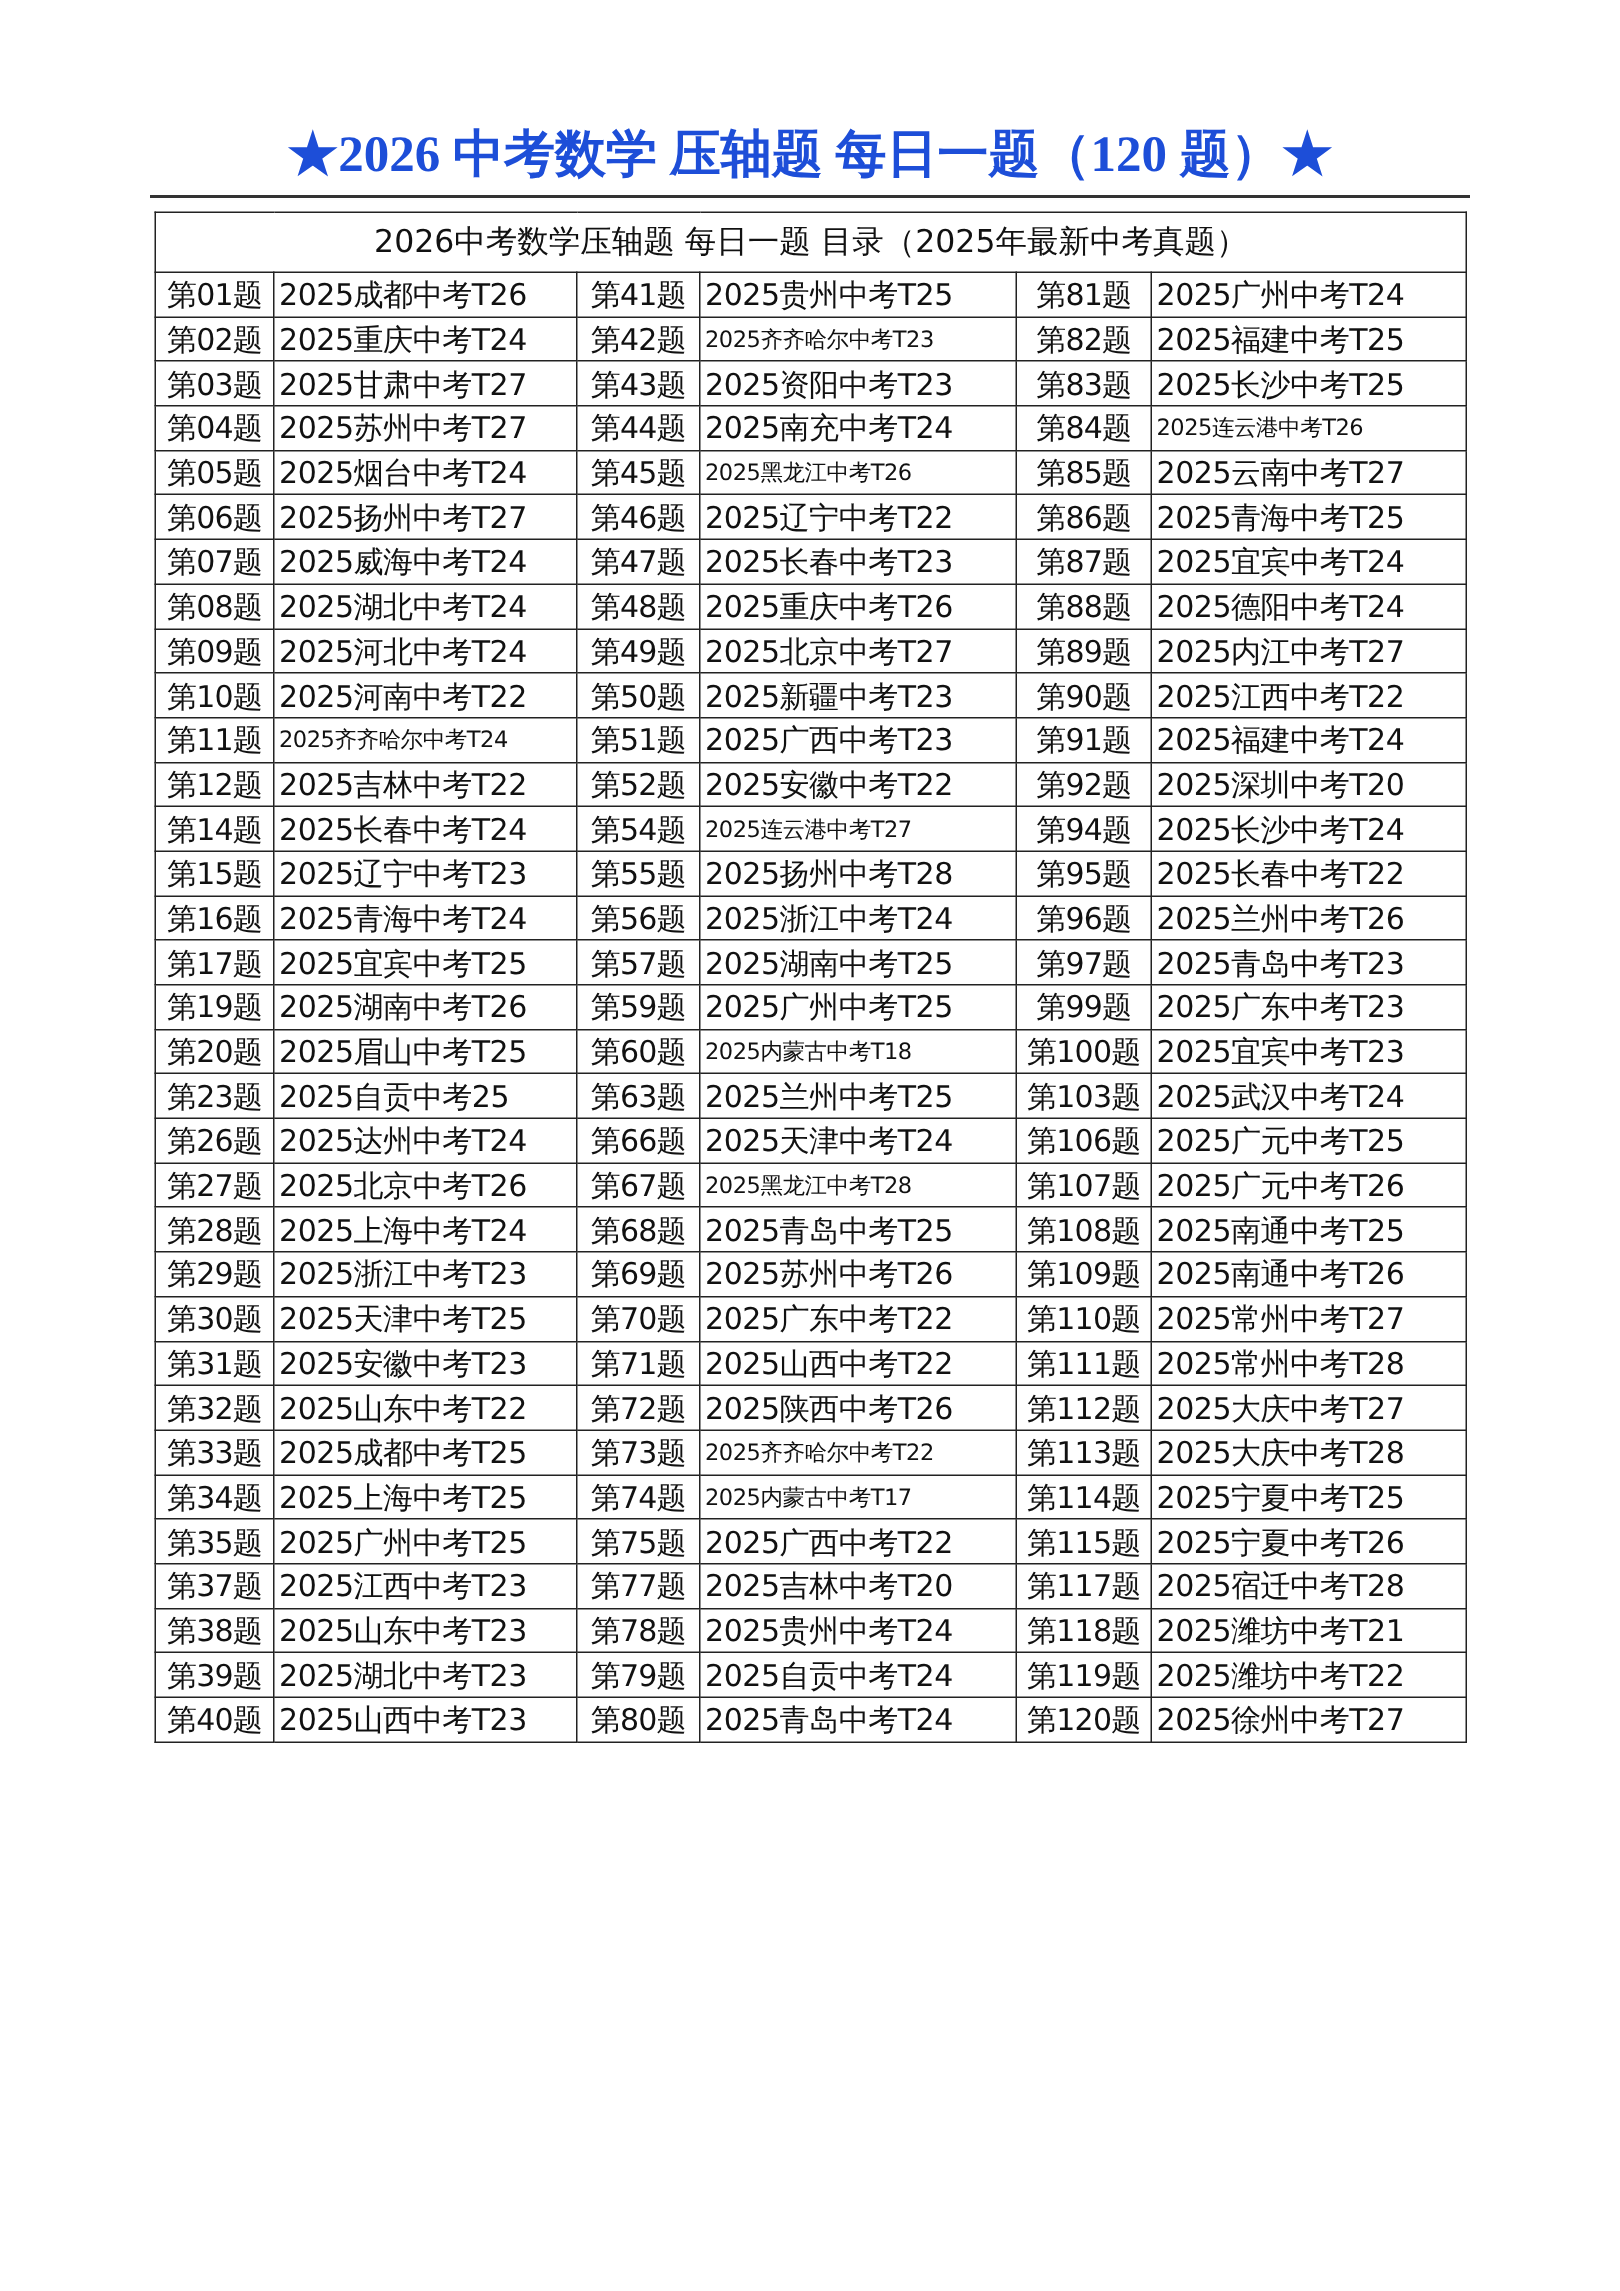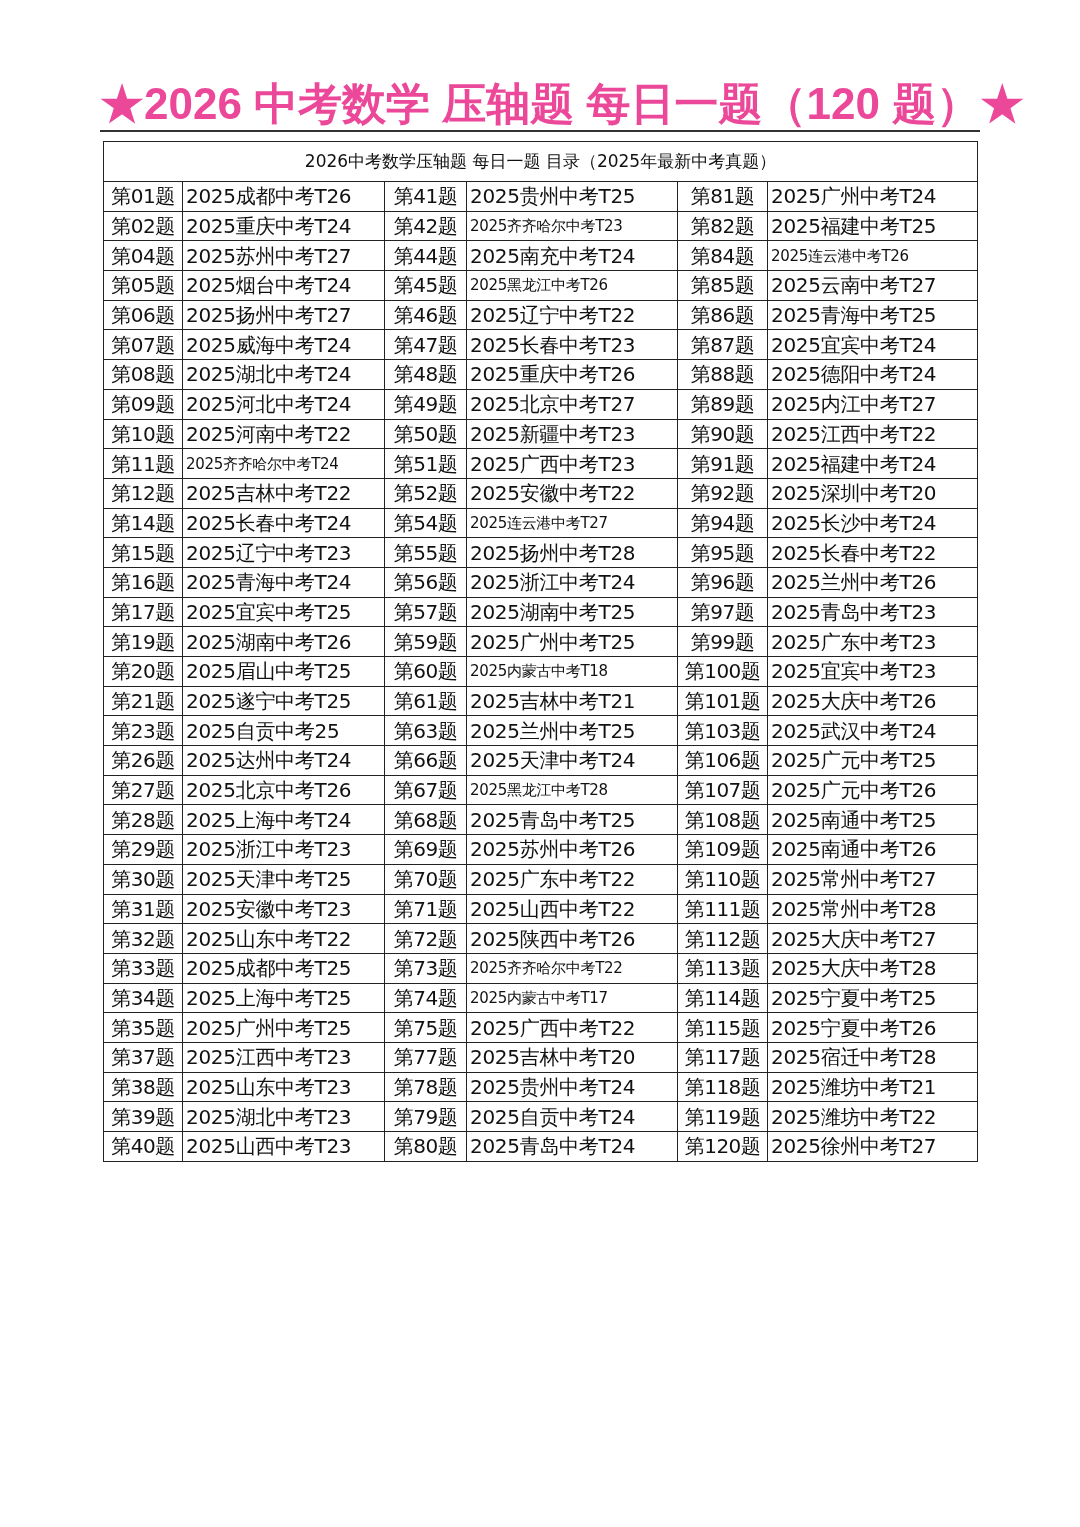--- a/index.html
+++ b/index.html
@@ -21,13 +21,13 @@
     top: 78px;
     width: 880px;
     text-align: center;
-    font-family: Liberation Sans, sans-serif;
-    font-size: 44px;
+    font-family: Liberation Serif, serif;
+    font-size: 34px;
     font-weight: bold;
     line-height: 52px;
     letter-spacing: 0px;
     white-space: nowrap;
-    color: #ec4899;
+    color: #1d4ed8;
   }
   .title-rule {
     position: absolute;

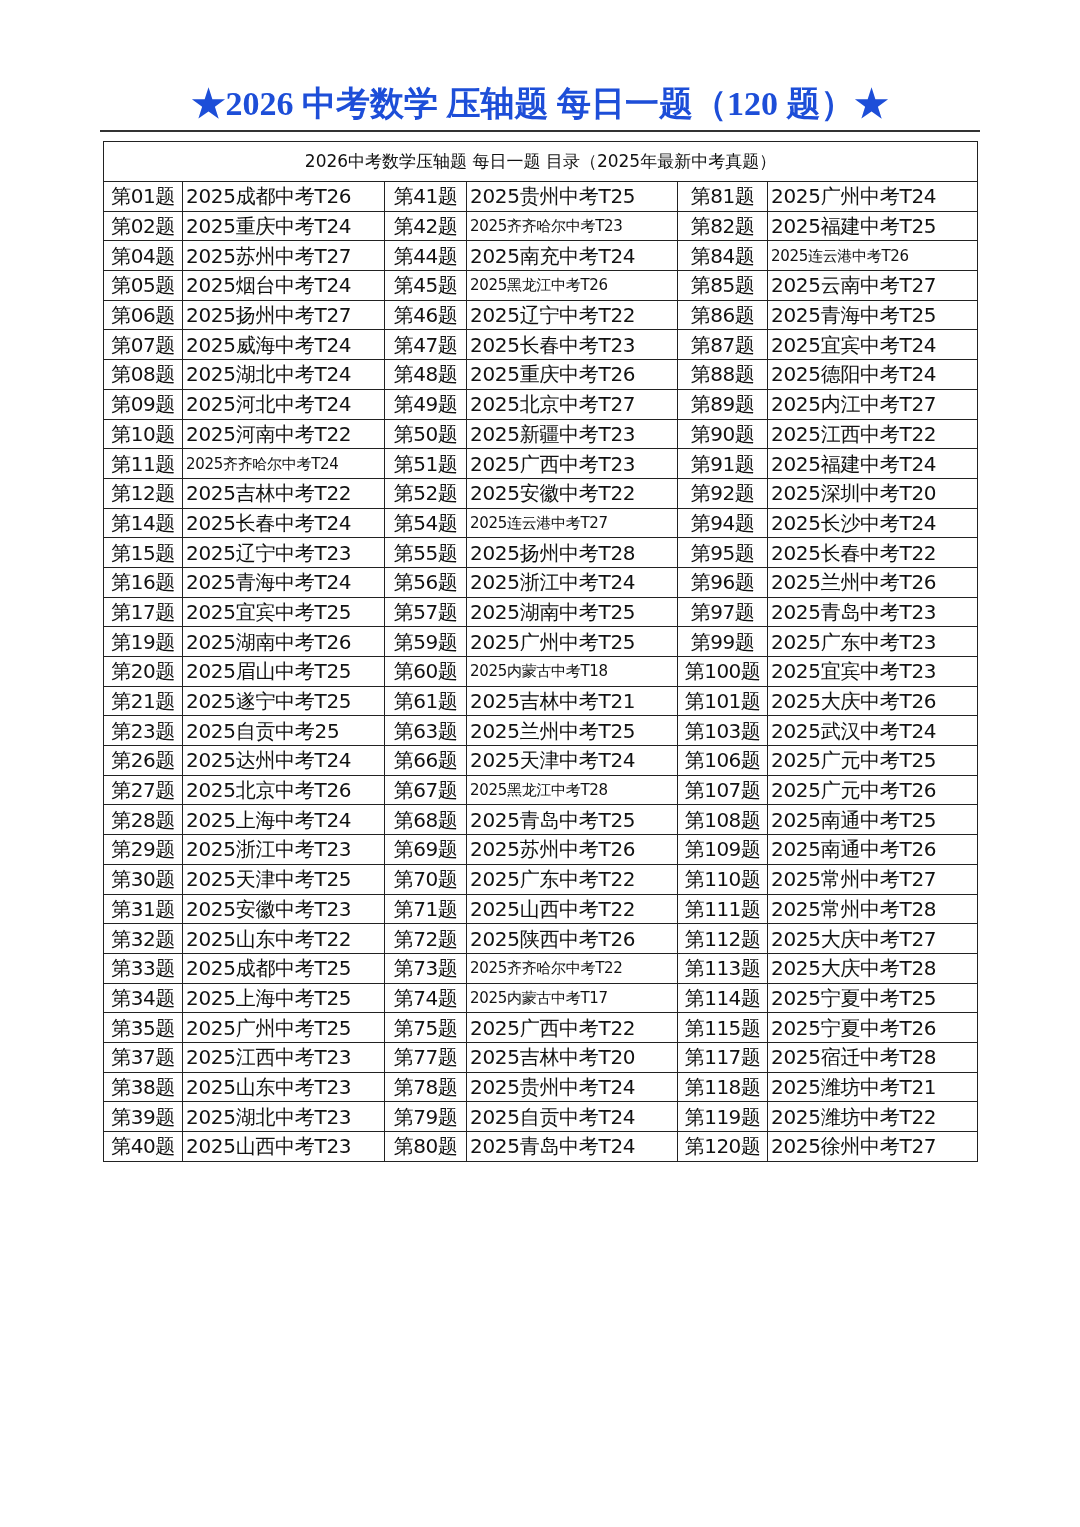--- a/index.html
+++ b/index.html
@@ -59,7 +59,7 @@
   table.toc th.toc-header {
     height: 39px;
     line-height: 39px;
-    font-size: 17px;
+    font-size: 21px;
     text-align: center;
   }
   td.num {

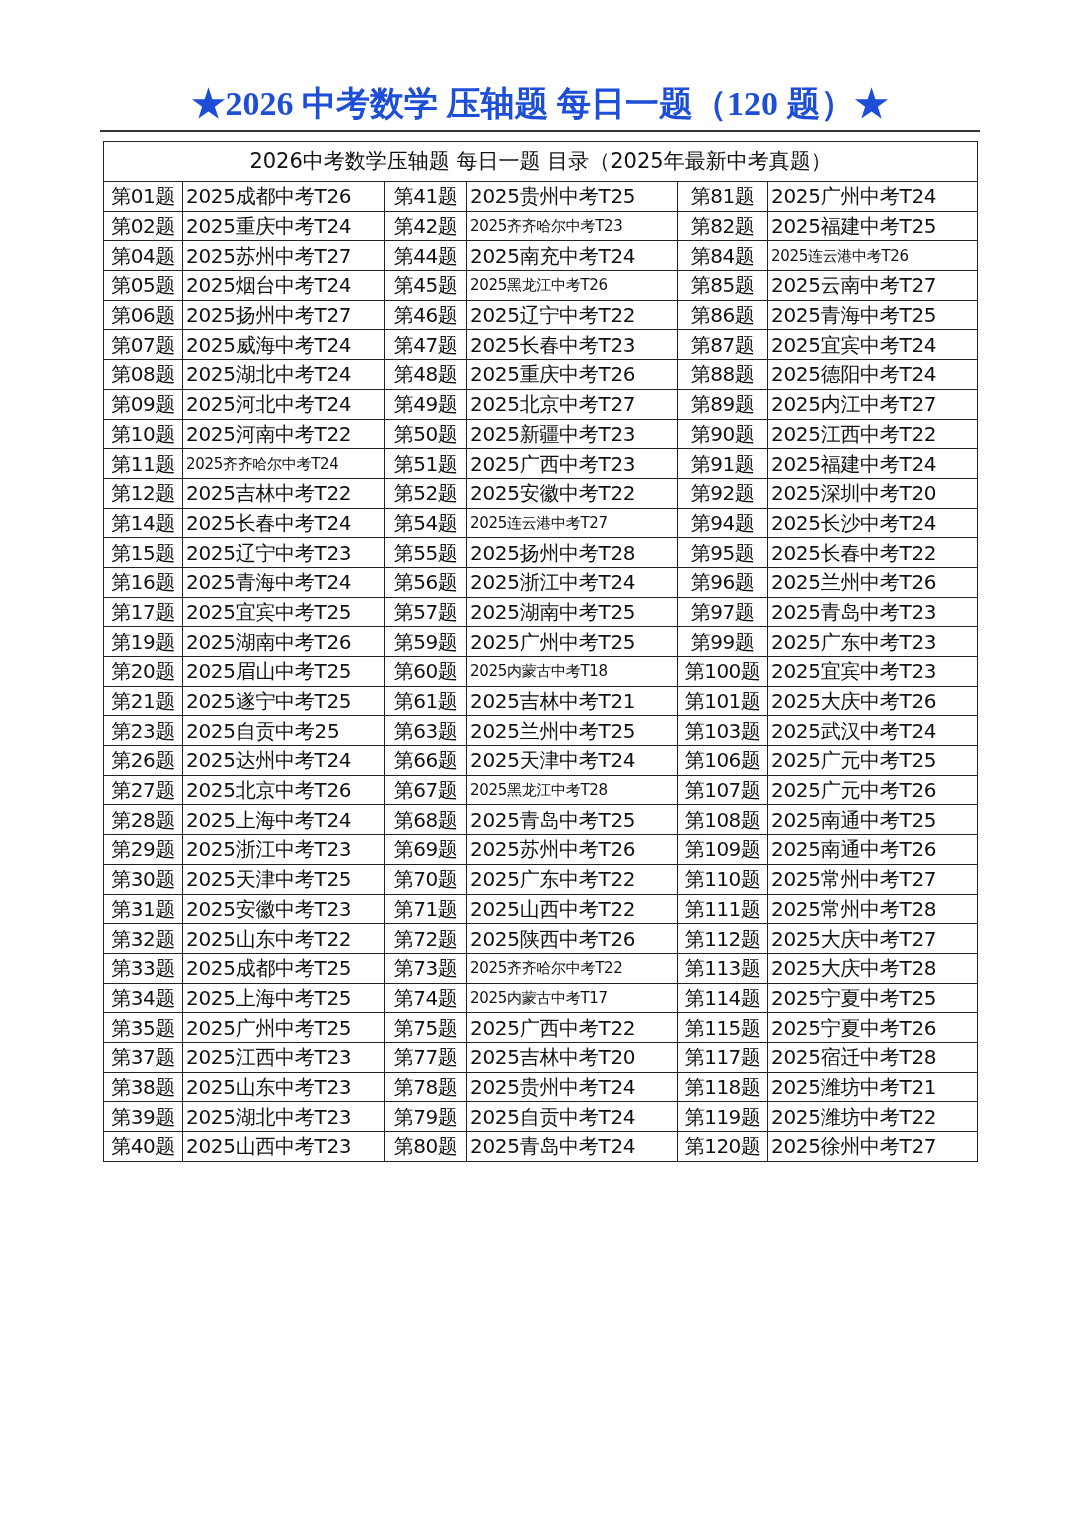--- a/index.html
+++ b/index.html
@@ -114,6 +114,14 @@
         <td class="src">2025福建中考T25</td>
       </tr>
       <tr>
+        <td class="num">第03题</td>
+        <td class="src">2025甘肃中考T27</td>
+        <td class="num">第43题</td>
+        <td class="src">2025资阳中考T23</td>
+        <td class="num">第83题</td>
+        <td class="src">2025长沙中考T25</td>
+      </tr>
+      <tr>
         <td class="num">第04题</td>
         <td class="src">2025苏州中考T27</td>
         <td class="num">第44题</td>

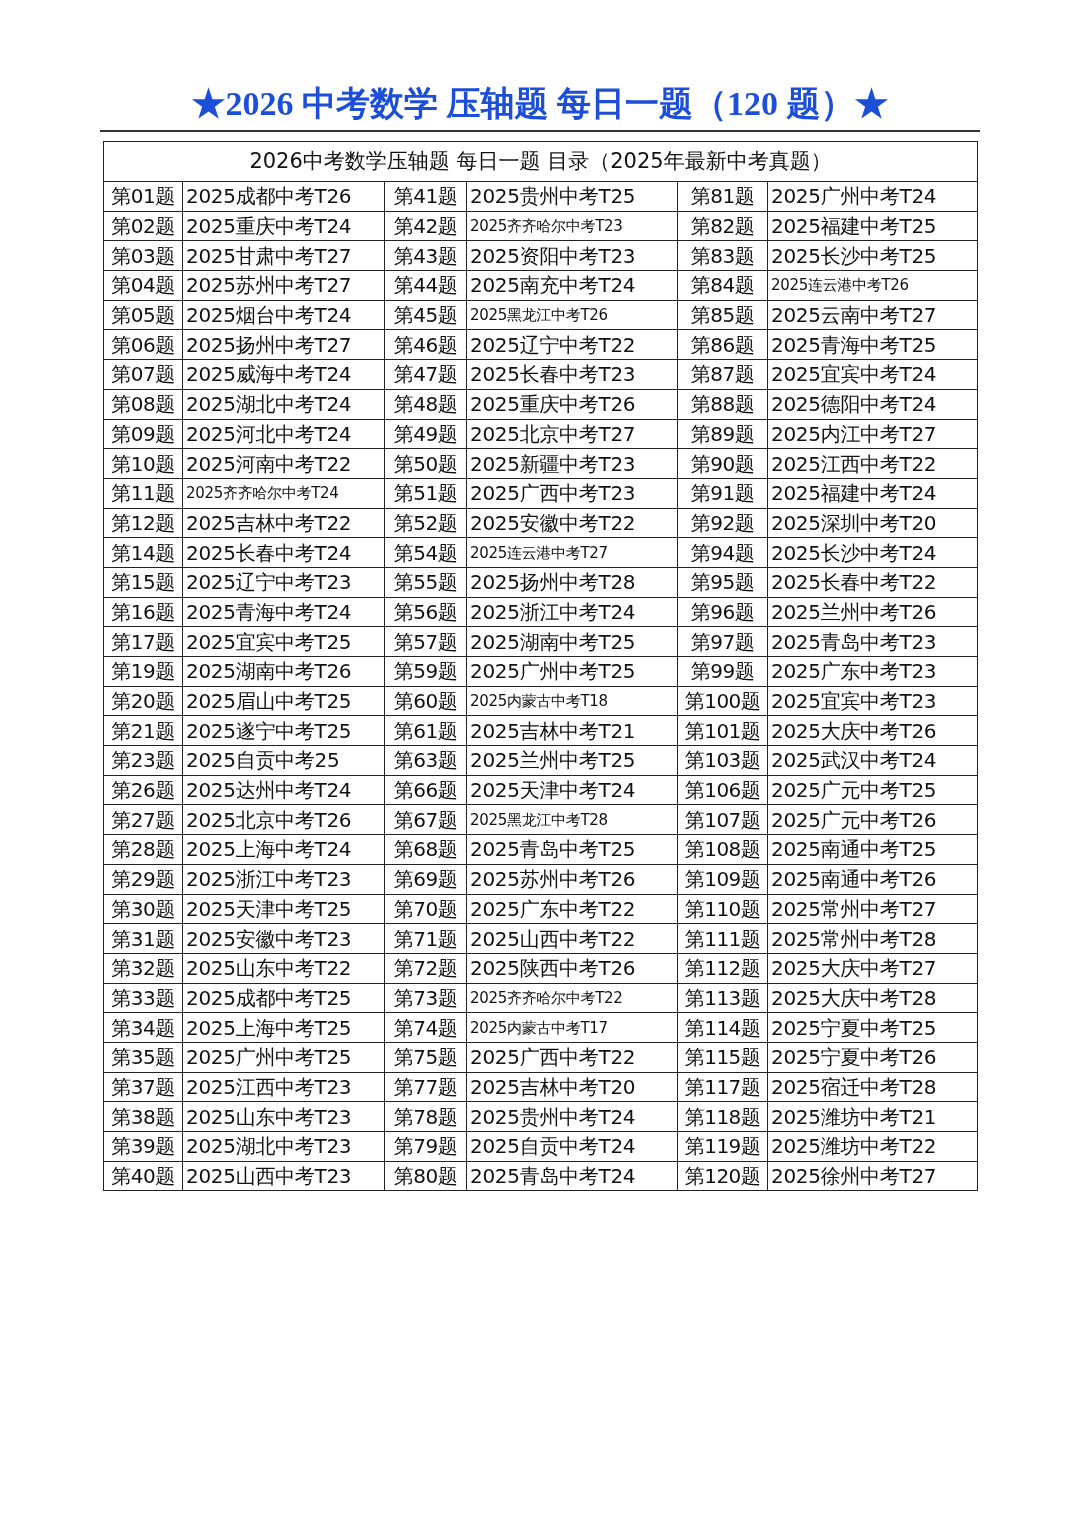--- a/index.html
+++ b/index.html
@@ -242,14 +242,6 @@
         <td class="src">2025宜宾中考T23</td>
       </tr>
       <tr>
-        <td class="num">第21题</td>
-        <td class="src">2025遂宁中考T25</td>
-        <td class="num">第61题</td>
-        <td class="src">2025吉林中考T21</td>
-        <td class="num">第101题</td>
-        <td class="src">2025大庆中考T26</td>
-      </tr>
-      <tr>
         <td class="num">第23题</td>
         <td class="src">2025自贡中考25</td>
         <td class="num">第63题</td>

